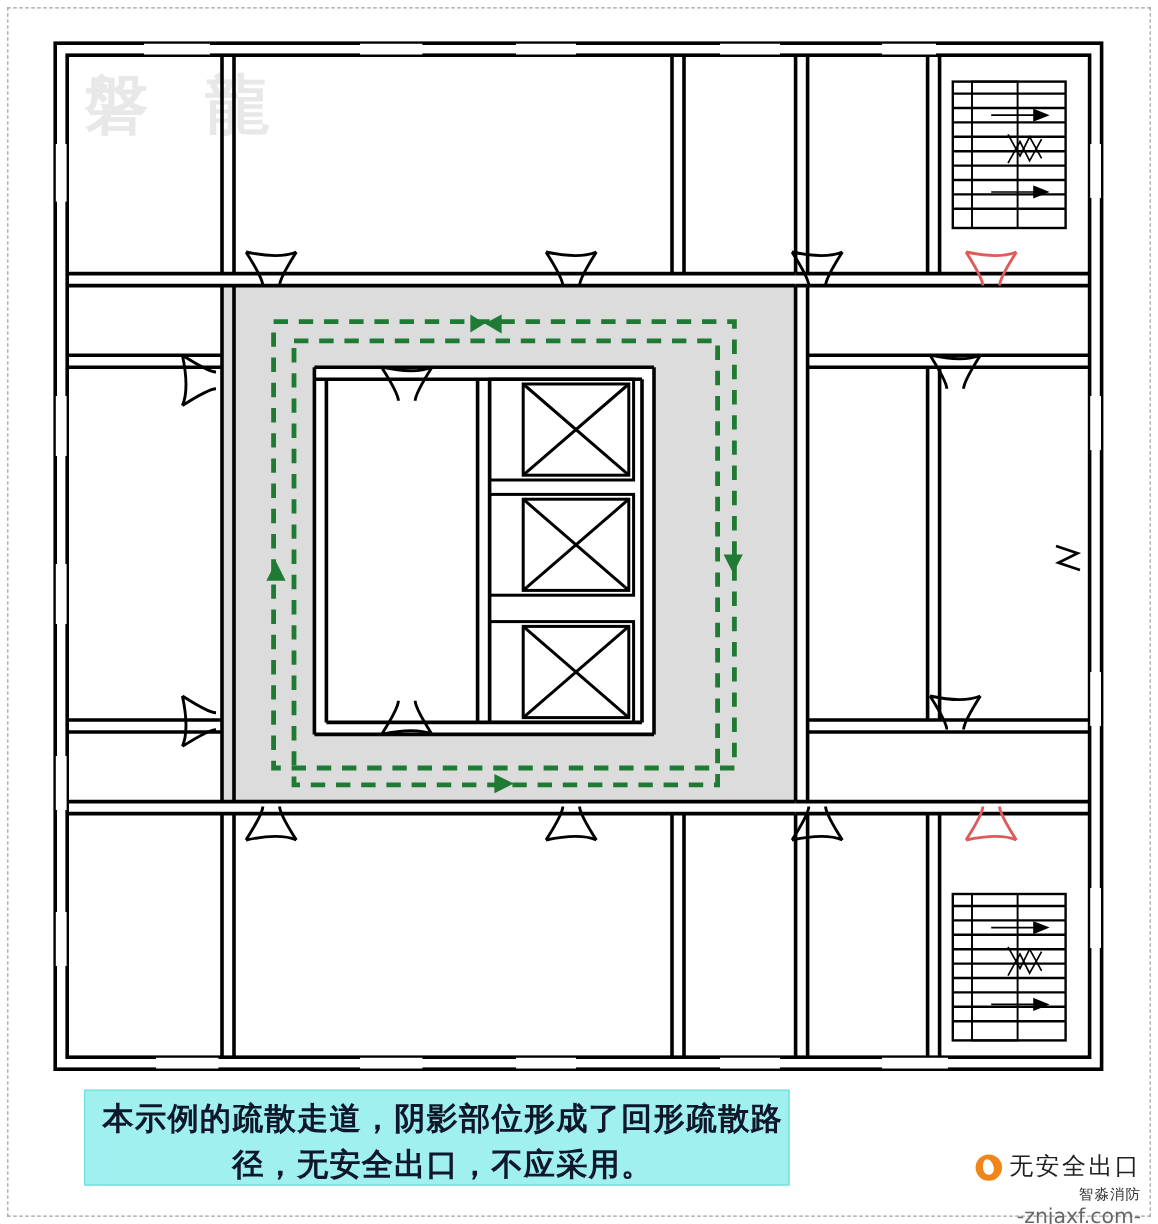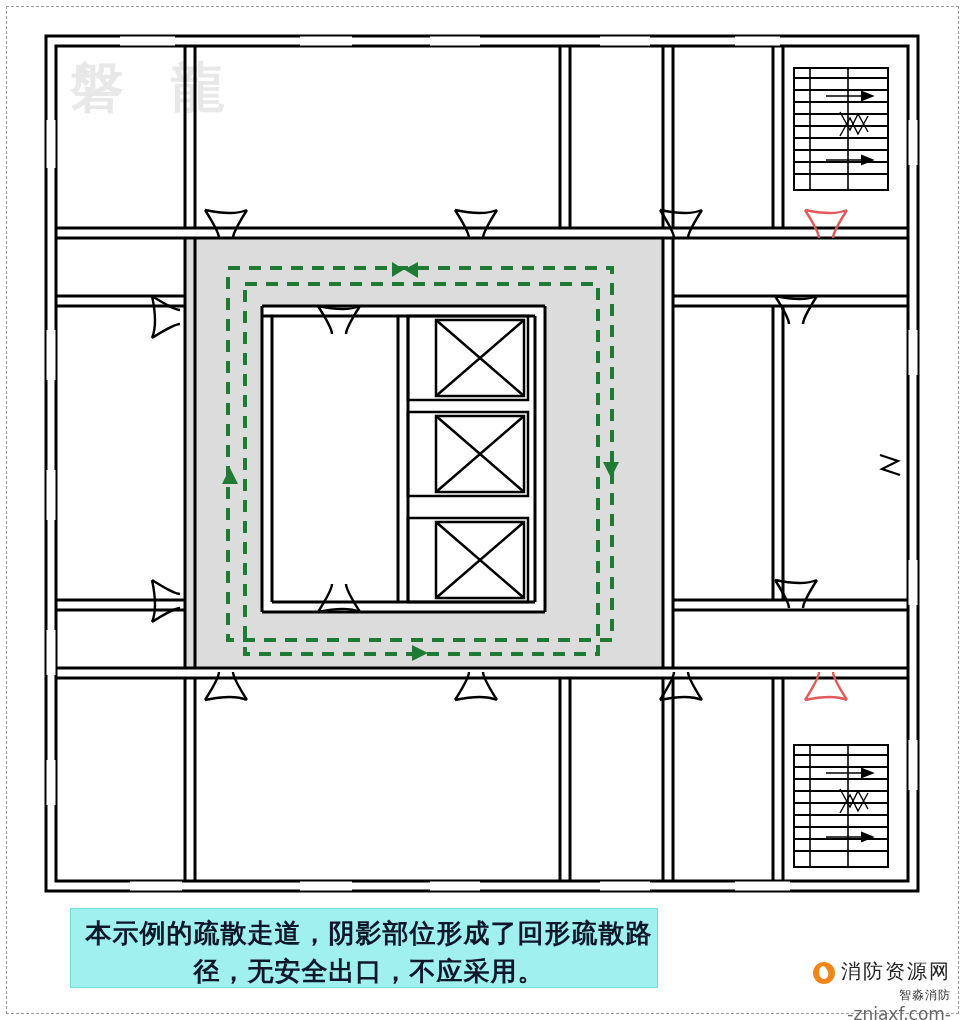--- a/index.html
+++ b/index.html
@@ -334,7 +334,7 @@
 
   <div class="brand">
     <div class="brand-line1">
-      <span class="brand-badge"></span><span>消防资源网</span>
+      <span class="brand-badge"></span><span>无安全出口</span>
     </div>
     <div class="brand-line2">智淼消防</div>
     <div class="brand-url">-znjaxf.com-</div>

